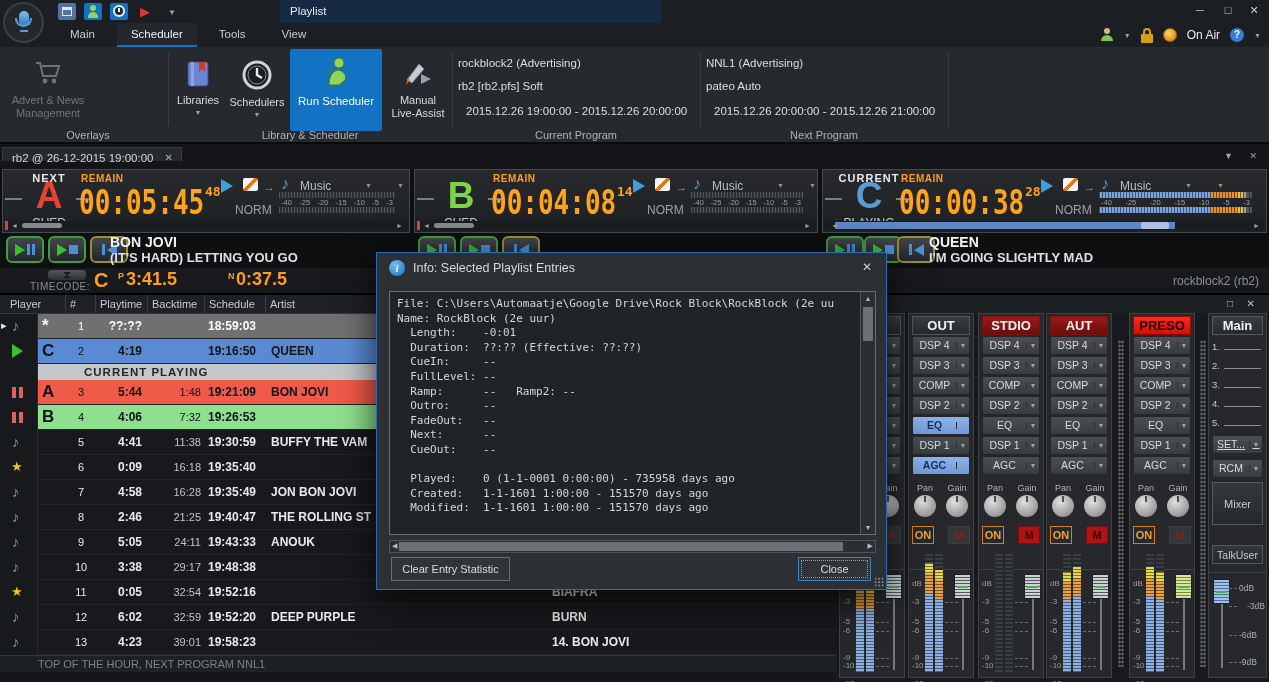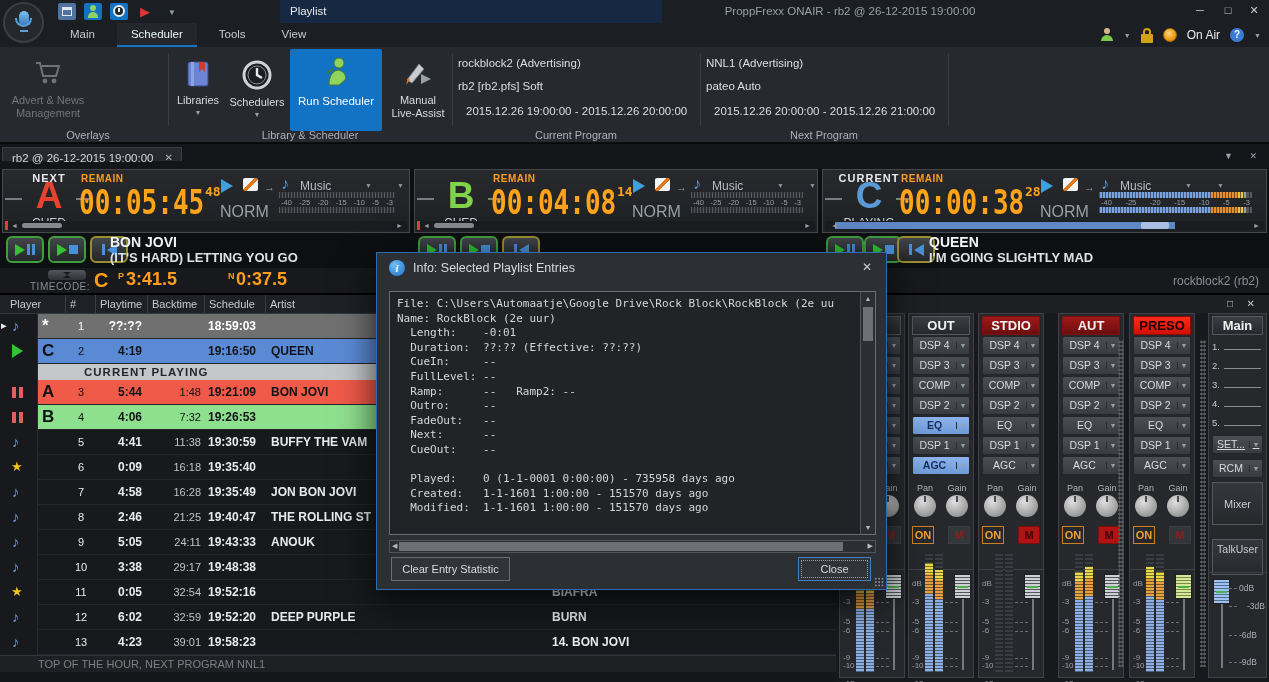--- a/index.html
+++ b/index.html
@@ -248,7 +248,6 @@
       </div>
     <div class="qi qi-flag" style="left:136px">▶</div>
     <div id="qadrop">▼</div>
-    <div id="wintitle">ProppFrexx ONAIR - rb2 @ 26-12-2015 19:00:00</div>
     <div class="winbtn" style="right:58px">─</div>
     <div class="winbtn" style="right:30px">□</div>
     <div class="winbtn" style="right:4px">✕</div>

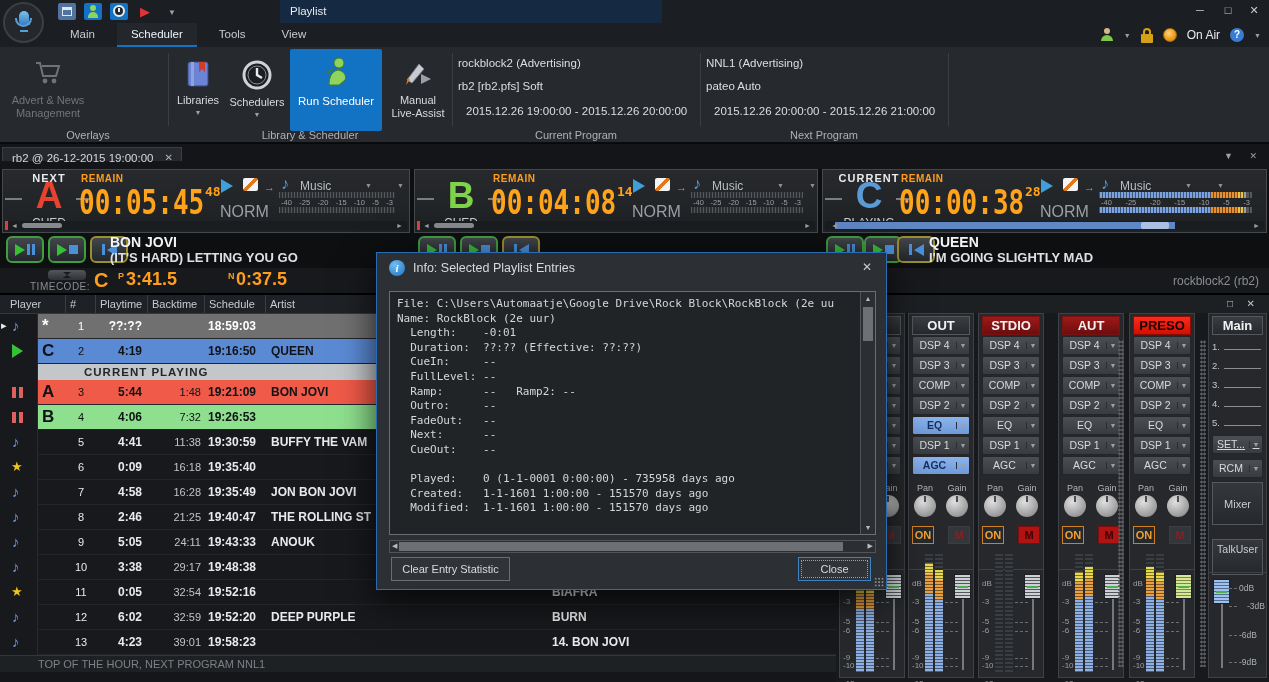--- a/index.html
+++ b/index.html
@@ -85,7 +85,7 @@
 .ic-note{position:absolute;left:278px;top:5px;font-size:16px;color:#5b9bd5}
 .d-music{position:absolute;left:297px;top:9px;font-size:12px;color:#b9bec3}
 .d-dd{position:absolute;top:12px;font-size:7px;color:#8a9095}
-.d-norm{position:absolute;left:217px;top:33px;font-size:16px;color:#9aa0a6}
+.d-norm{position:absolute;left:232px;top:33px;font-size:12px;color:#9aa0a6}
 .d-meter{position:absolute;left:276px;right:14px;top:22px}
 .mbar{height:6px;background:repeating-linear-gradient(90deg,#55585c 0 1px,#2c2f32 1px 3px)}
 .mbar.lit{background:repeating-linear-gradient(90deg,rgba(15,17,19,.55) 0 1px,transparent 1px 3px),linear-gradient(90deg,#7ba3e0 0 74%,#e89030 74% 90%,#f0c040 90% 94%,#9b9fa3 94% 97%,#55585c 97%)}

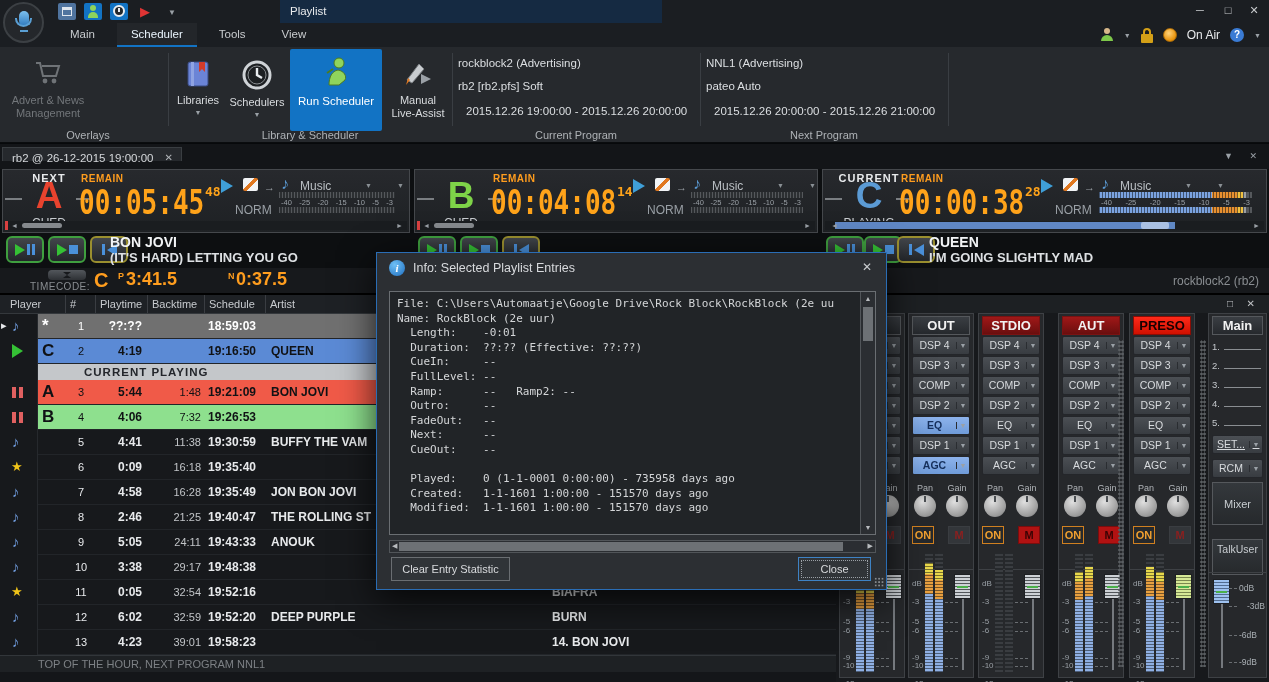--- a/index.html
+++ b/index.html
@@ -930,7 +930,7 @@
             <div class="fh"></div>
           </div>
         </div>
-        <div class="chan" style="left: 222px;">
+        <div class="chan" style="left: 210px;">
           <div class="chhdr darkred">AUT</div>
           <div class="dsp">
             <span class="lbl">DSP 4</span>

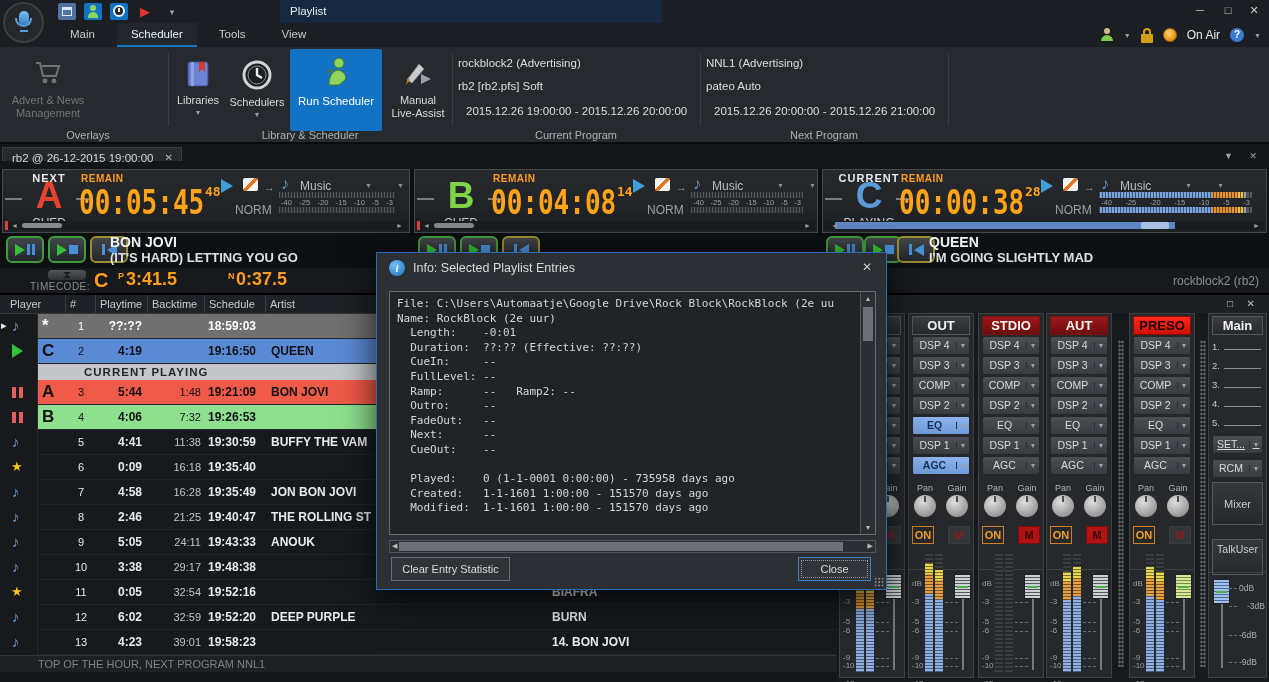--- a/index.html
+++ b/index.html
@@ -189,7 +189,7 @@
 .slotline{flex:1;border-bottom:1px solid #8a8e92;margin:0 2px 4px 4px}
 .mbtn{margin:4px 3px 0 3px;border:1px solid #55585c;background:linear-gradient(#34383c,#26292c);color:#c8ccd0;text-align:center;font-size:11px}
 #m-mixer{height:43px;line-height:42px}
-#m-talk{height:36px;line-height:18px;font-size:10.5px;margin-top:14px}
+#m-talk{height:19px;line-height:18px;font-size:10.5px;margin-top:20px}
 .mfad{position:absolute;left:0;right:0;top:258px;bottom:1px;border-top:1px solid #3e4145;font-size:8.5px;color:#aab0b5}
 .mfad .mtrack{position:absolute;left:12px;top:8px;bottom:8px;width:2px;background:#75797e}
 .mfad .fh{left:4px;top:6px}

